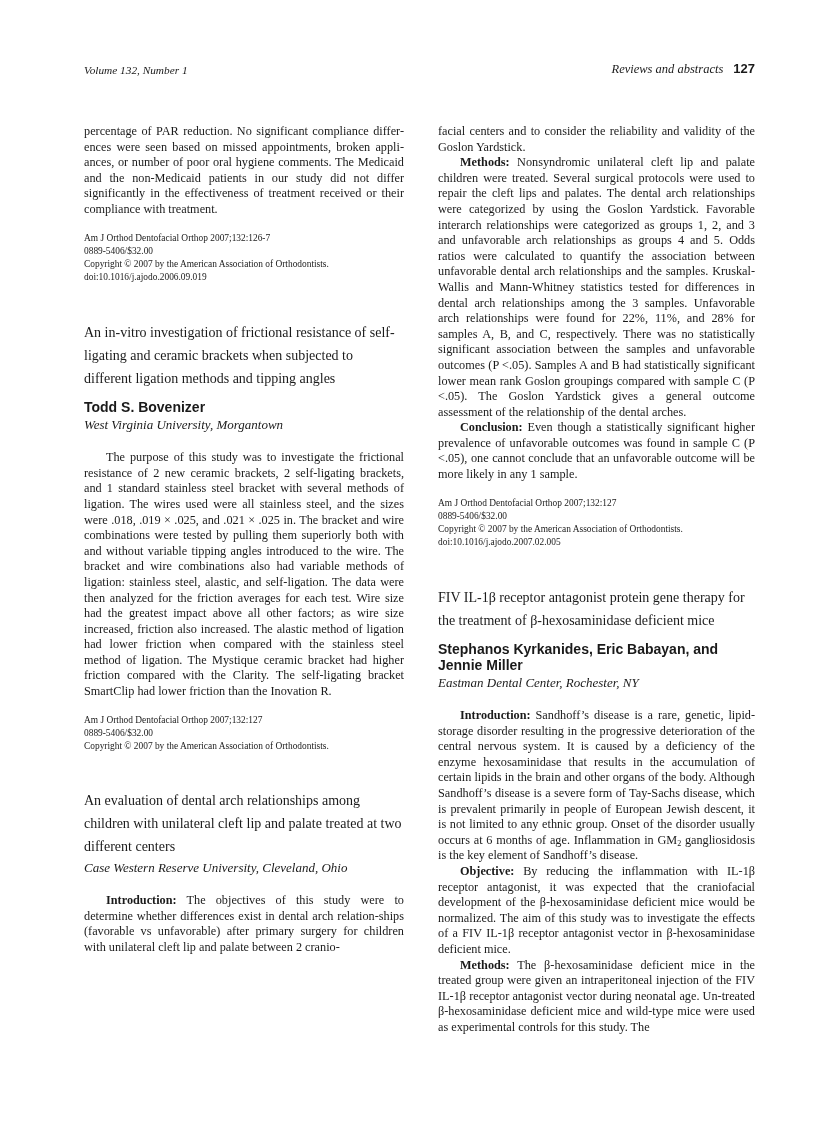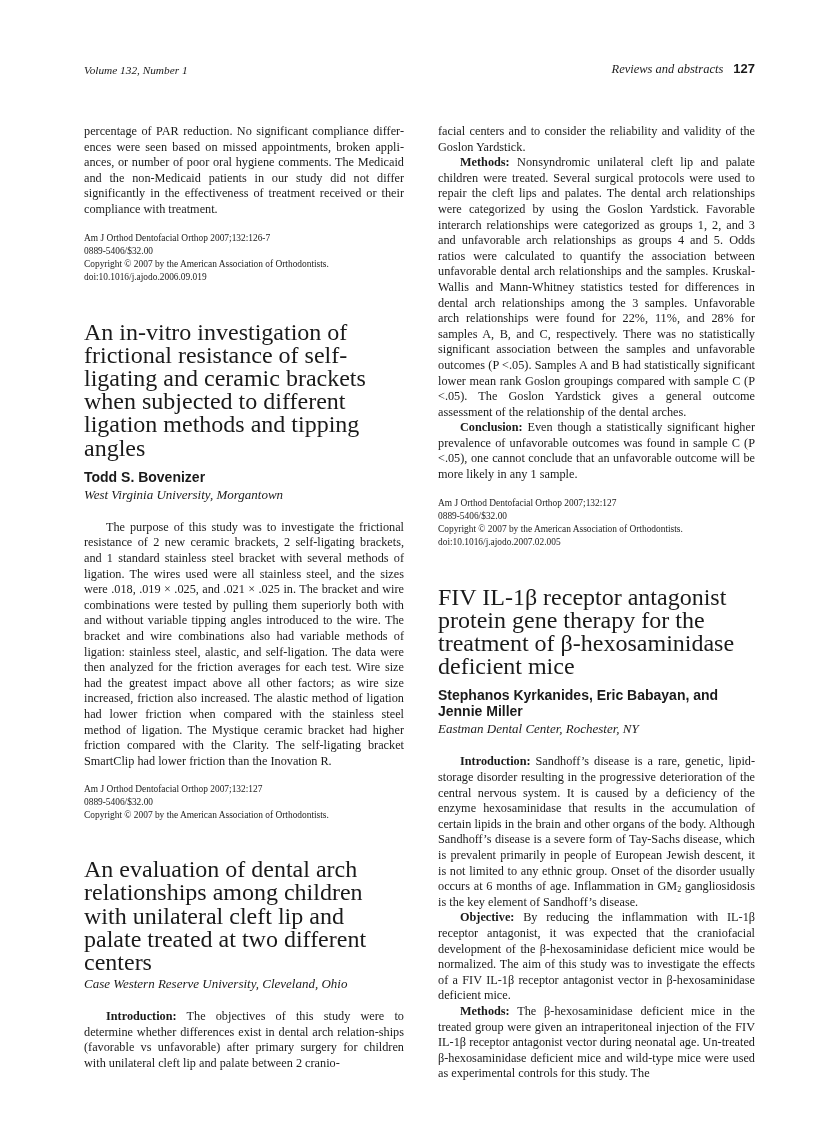--- a/index.html
+++ b/index.html
@@ -15,7 +15,7 @@
   p.body.indent { text-indent:22px; }
   p.body b { font-weight:bold; }
   .cite { font-size:9.4px; line-height:13px; margin:0; }
-  .title { font-size:24px; line-height:23.2px; margin:0; font-weight:normal; color:#1a1a1a; }
+  .title { font-size:14px; line-height:23.2px; margin:0; font-weight:normal; color:#1a1a1a; }
   .author { font-family:"Liberation Sans", sans-serif; font-weight:bold; font-size:14px; margin:0; }
   .affil { font-style:italic; font-size:13px; margin:0; }
   sub { font-size:8px; vertical-align:-2px; line-height:0; }

